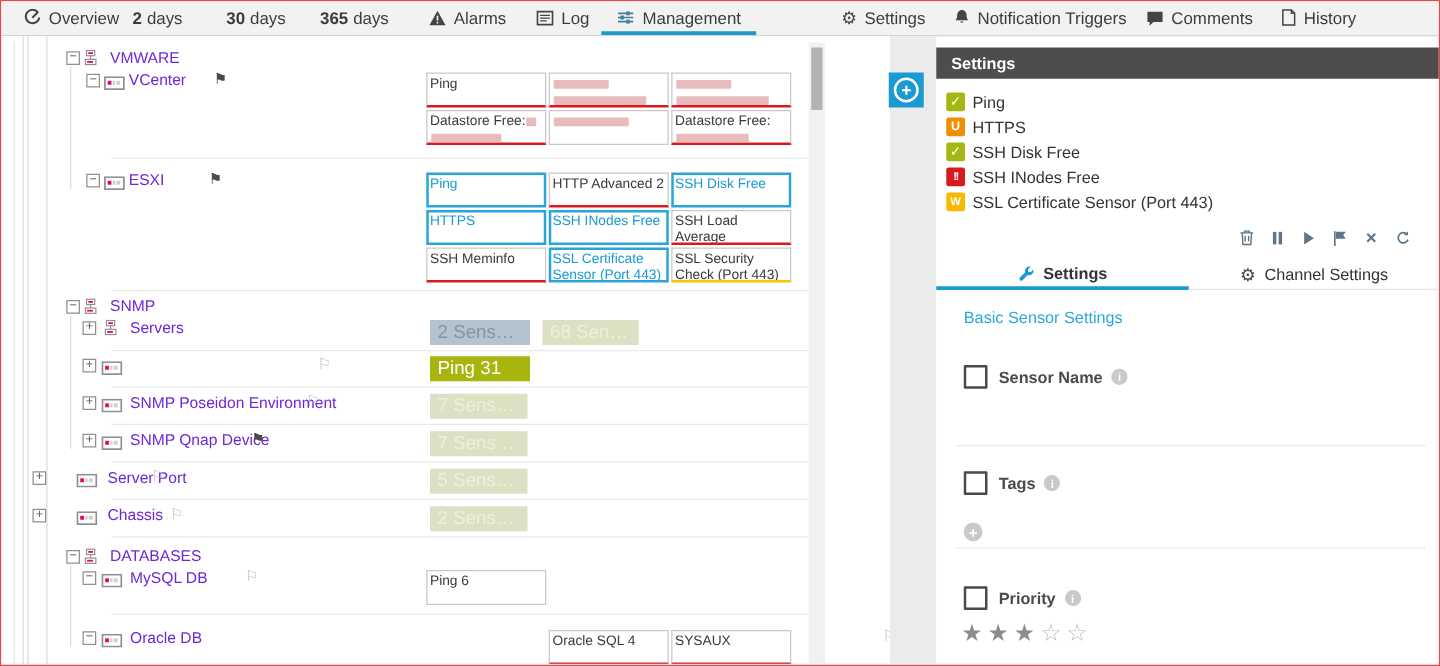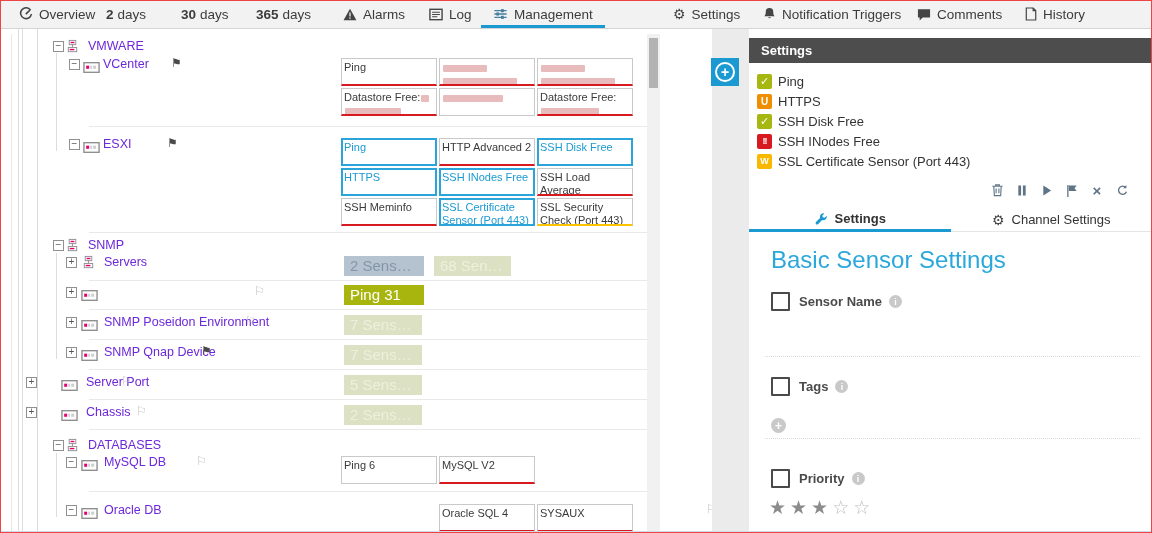--- a/index.html
+++ b/index.html
@@ -61,7 +61,7 @@
   .tab.active{font-weight:bold;border-bottom:3px solid #1b9ad2;}
   .tab .tico{display:flex;align-items:center;color:#444;}
   .tab.active .tico{color:#1b9ad2;}
-  .section-title{position:absolute;left:22px;top:212px;font-size:24px;color:#2ba7dc;}
+  .section-title{position:absolute;left:22px;top:212px;font-size:13px;color:#2ba7dc;}
   .field-row{position:absolute;left:22px;display:flex;align-items:center;}
   .checkbox{width:15px;height:15px;border:2px solid #4a4a4a;background:#fff;border-radius:1px;cursor:pointer;flex:0 0 15px;}
   .field-label{font-size:13px;font-weight:bold;color:#4a4a4a;margin-left:9px;}

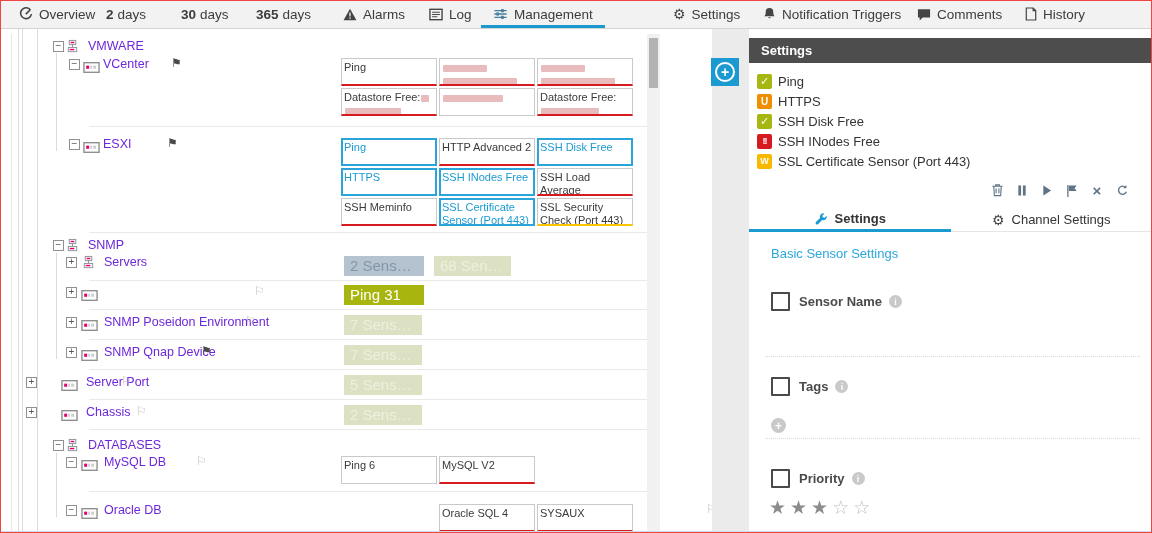--- a/index.html
+++ b/index.html
@@ -309,7 +309,6 @@
       <span class="tree-label" style="left: 103px; top: 426px;">MySQL DB</span>
       <span class="flag light" style="left: 195px; top: 426px;">⚐</span>
       <div class="sensor-box plain" style="left: 340px; top: 427px;"><span>Ping 6</span></div>
-      <div class="sensor-box down" style="left: 438px; top: 427px;"><span>MySQL V2</span></div>
       <div class="expander" style="left: 65px; top: 476px;">−</div>
       <span class="tree-ico" style="left: 80px; top: 476px;"><svg width="17" height="11" viewBox="0 0 18 12">
           <rect x="0.75" y="0.75" width="16.5" height="10.5" fill="#fdfdfd" stroke="#8f8f8f" stroke-width="1.5"></rect>

